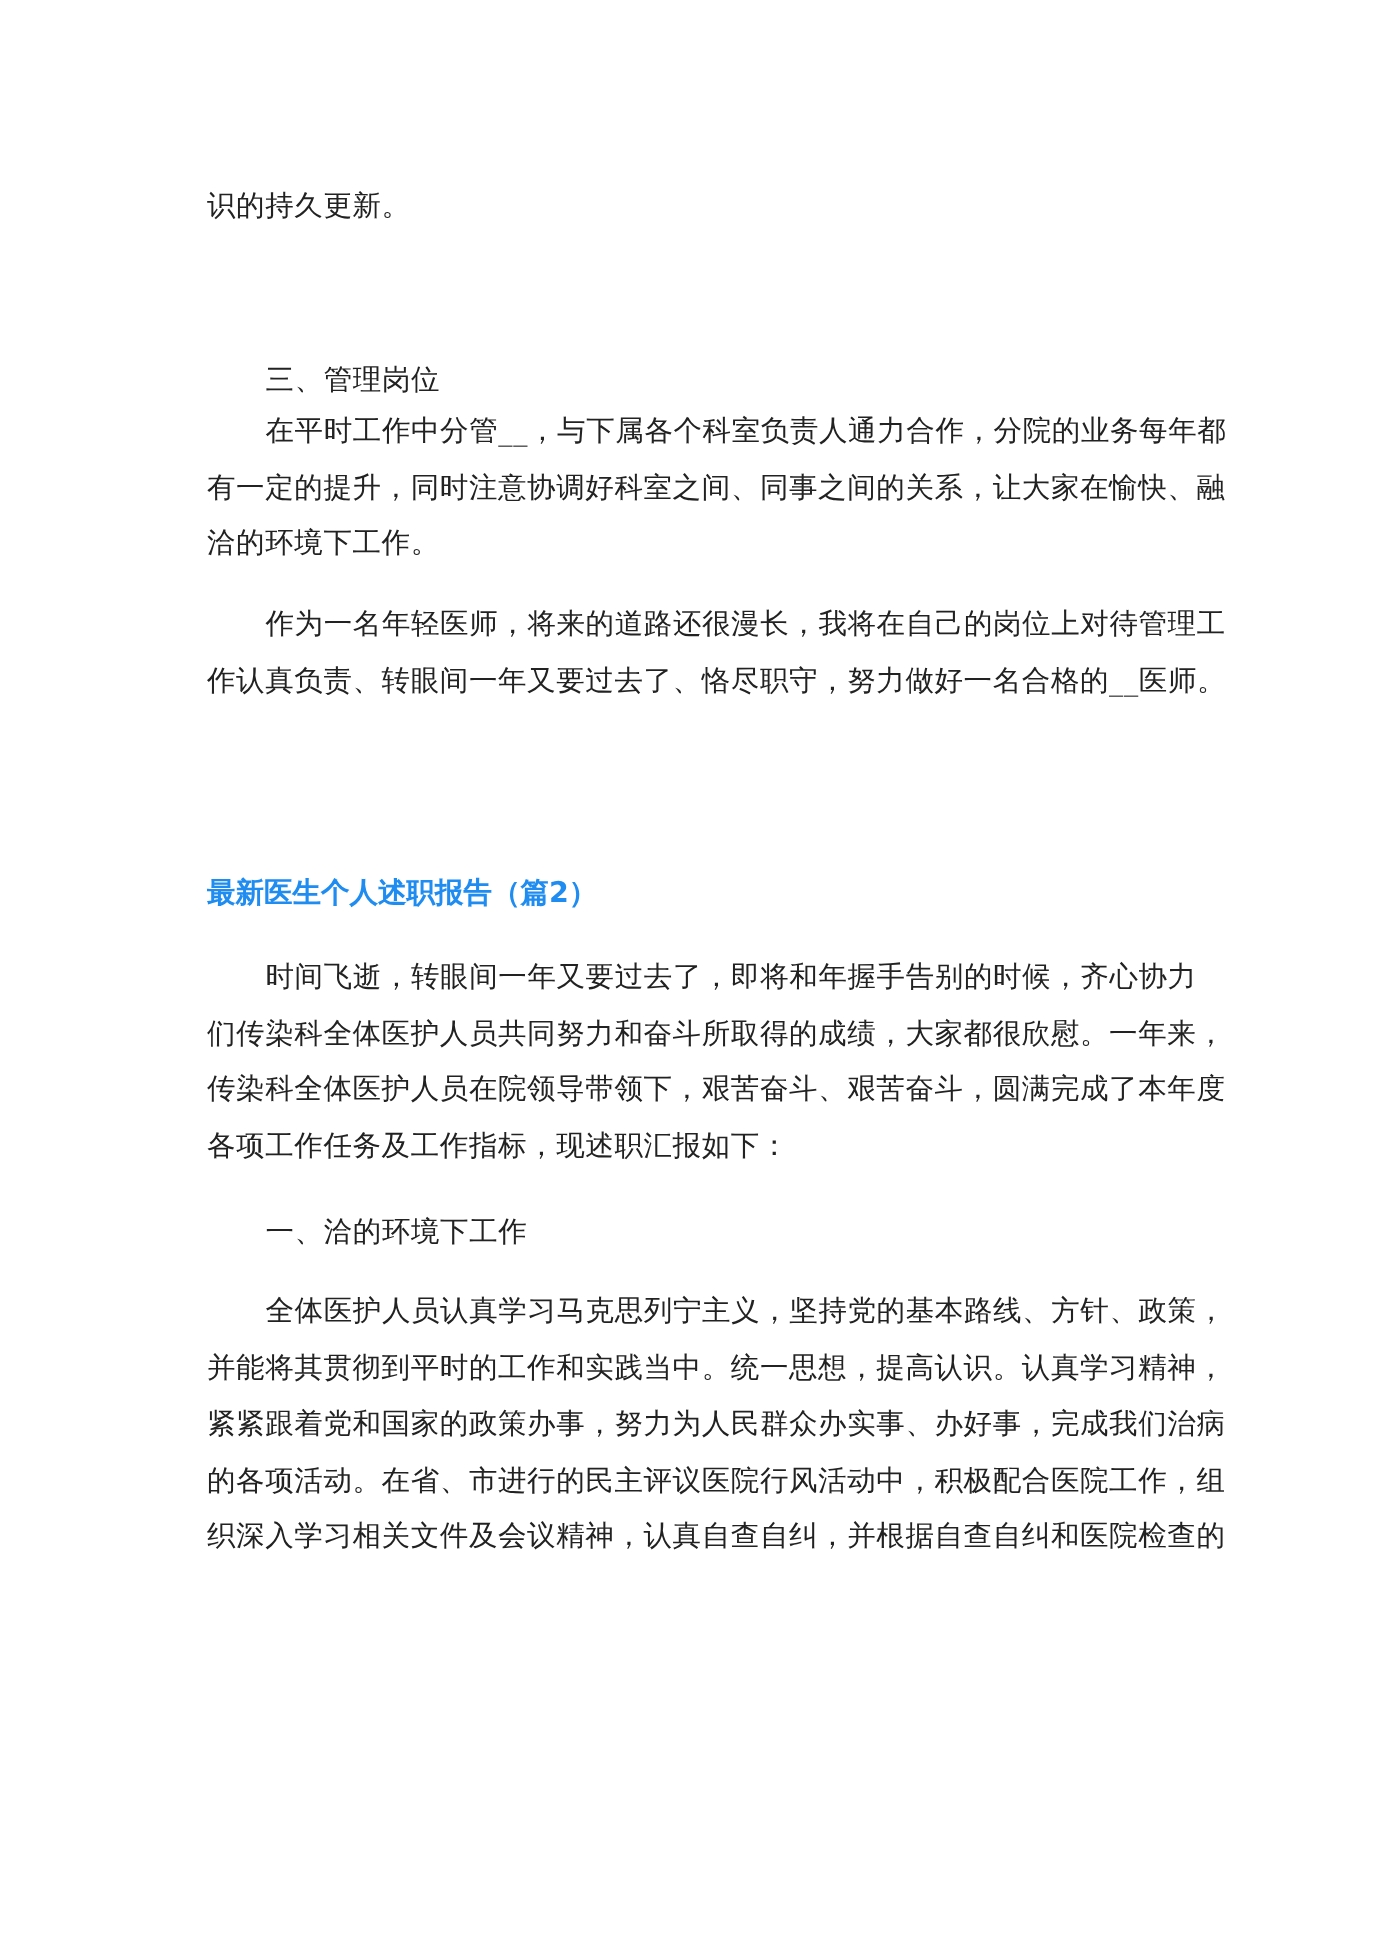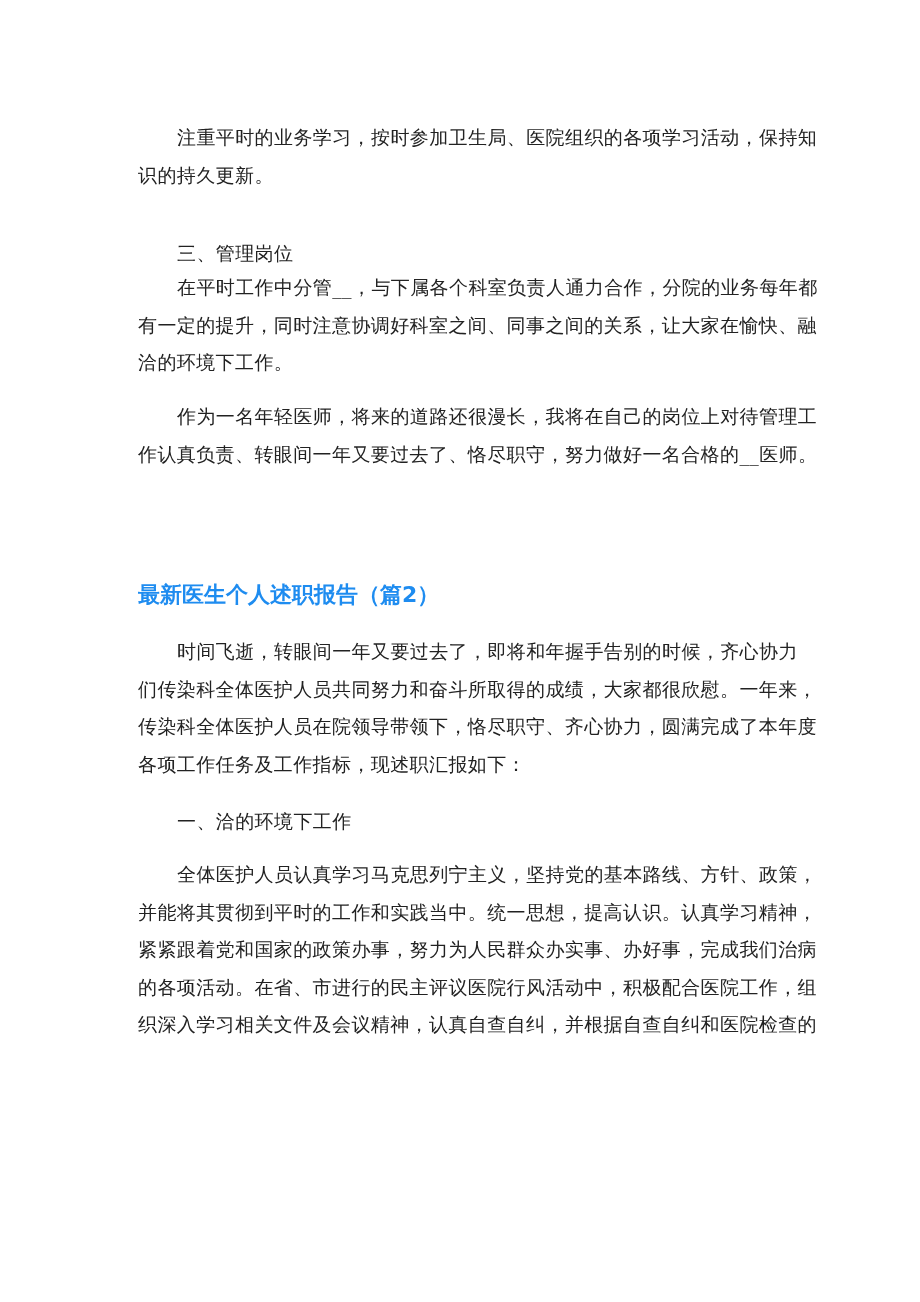--- a/index.html
+++ b/index.html
@@ -57,7 +57,6 @@
 
   <div class="block" style="top:119px;">
     <p class="p">
-      <span class="line">注重平时的业务学习，按时参加卫生局、医院组织的各项学习活动，保持知</span>
       <span class="line" style="text-indent:0">识的持久更新。</span>
     </p>
   </div>

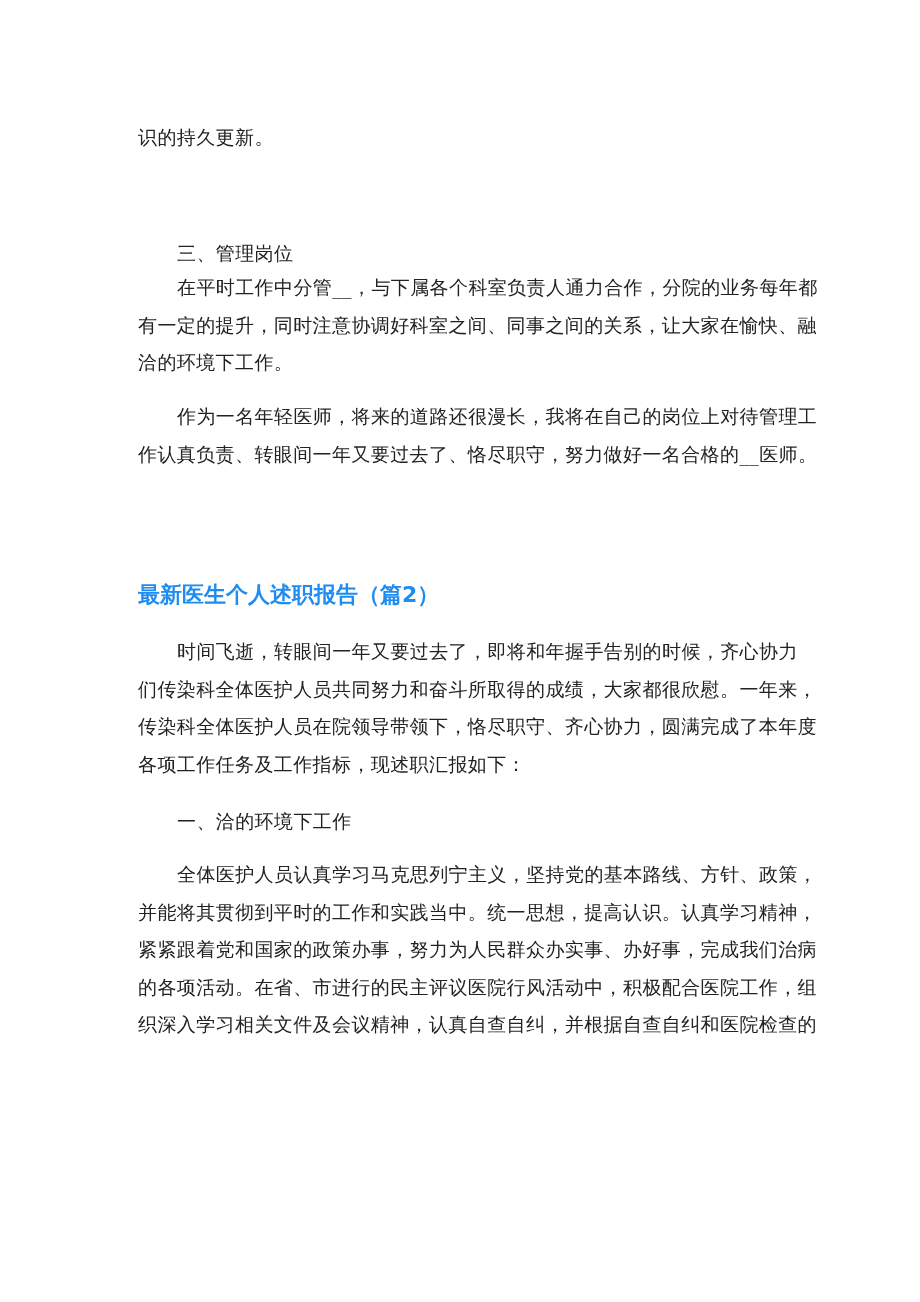--- a/index.html
+++ b/index.html
@@ -41,7 +41,7 @@
     white-space: nowrap;
   }
   .heading {
-    font-size: 22px;
+    font-size: 19px;
     line-height: 30px;
     font-weight: bold;
     color: #1e8cf0;

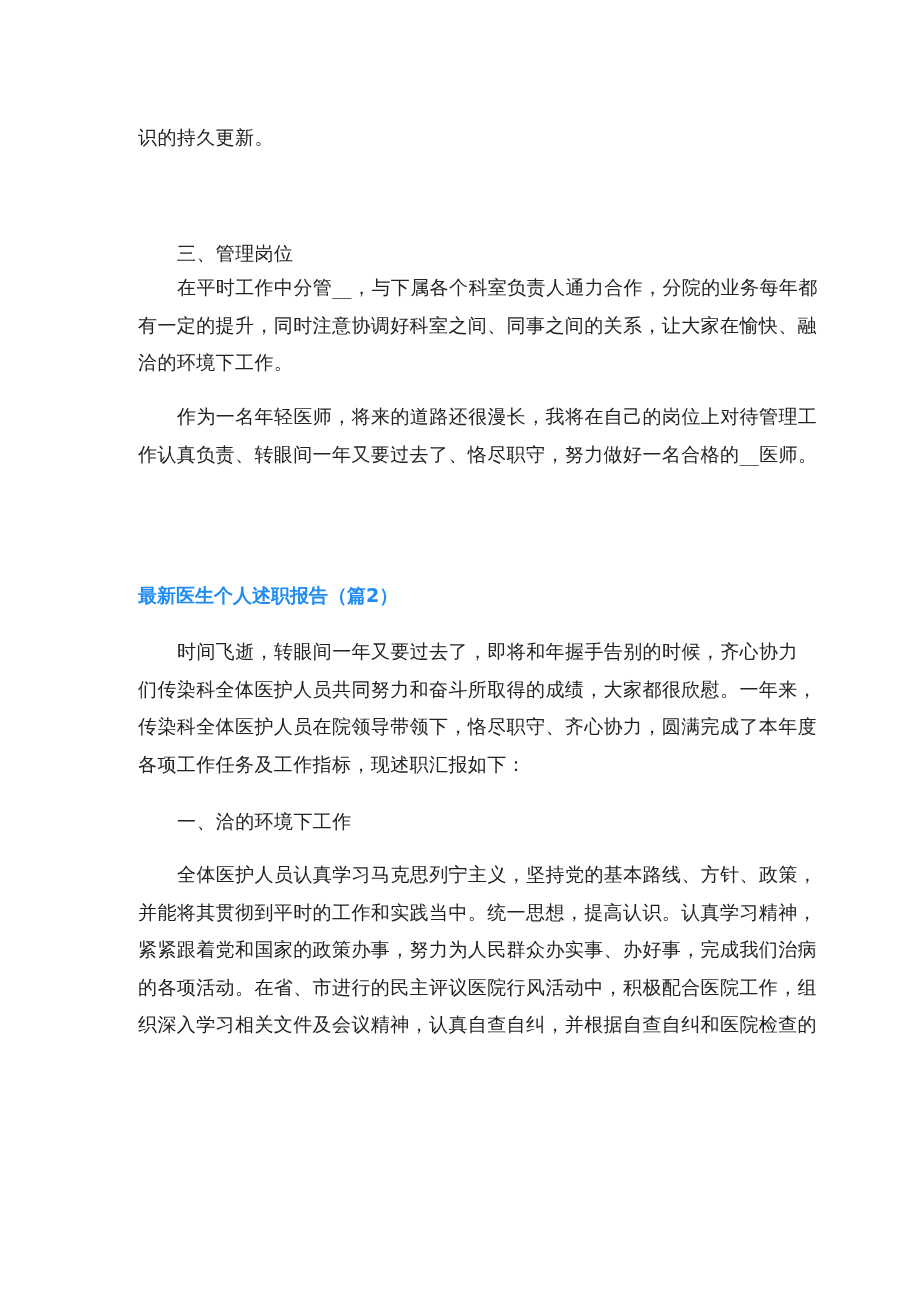--- a/index.html
+++ b/index.html
@@ -90,7 +90,7 @@
     <p class="p">
       <span class="line">时间飞逝，转眼间一年又要过去了，即将和年握手告别的时候，齐心协力</span>
       <span class="line" style="text-indent:0">们传染科全体医护人员共同努力和奋斗所取得的成绩，大家都很欣慰。一年来，</span>
-      <span class="line" style="text-indent:0">传染科全体医护人员在院领导带领下，恪尽职守、齐心协力，圆满完成了本年度</span>
+      <span class="line" style="text-indent:0">传染科全体医护人员在院领导带领下，艰苦奋斗、艰苦奋斗，圆满完成了本年度</span>
       <span class="line" style="text-indent:0">各项工作任务及工作指标，现述职汇报如下：</span>
     </p>
   </div>

